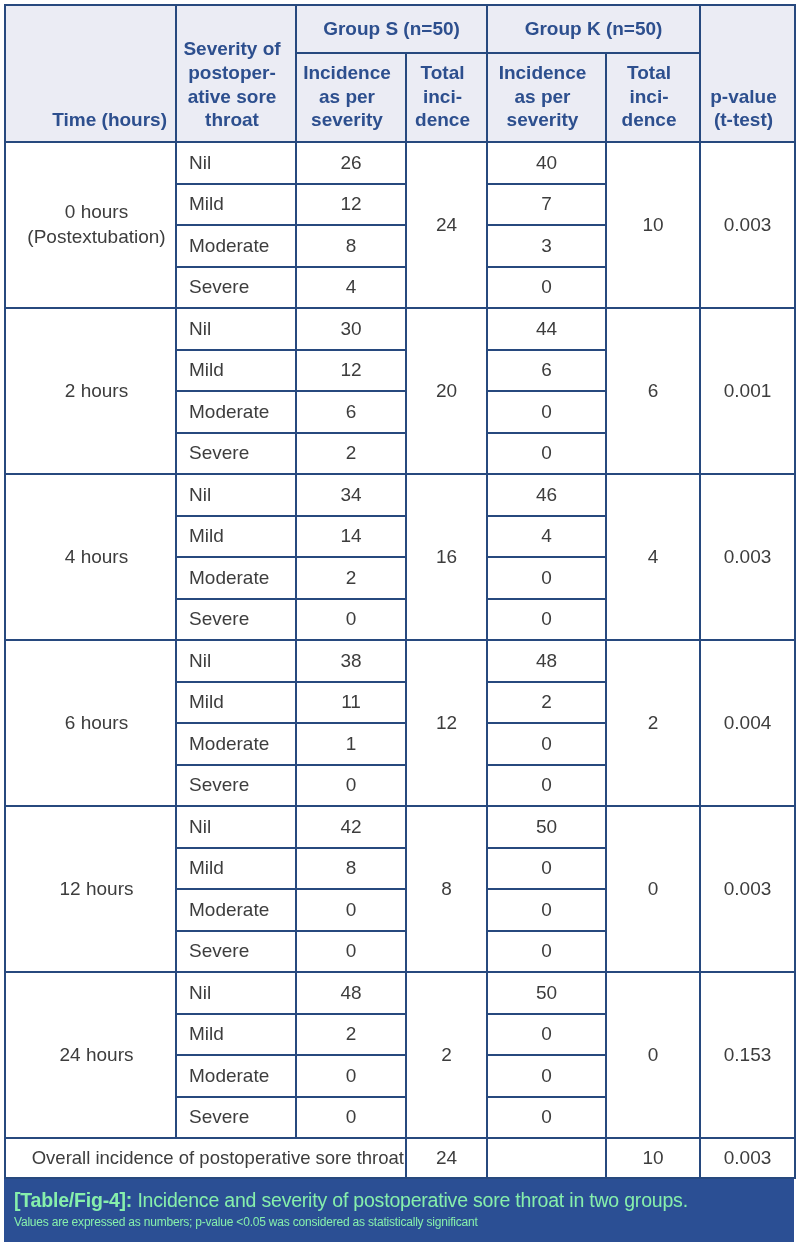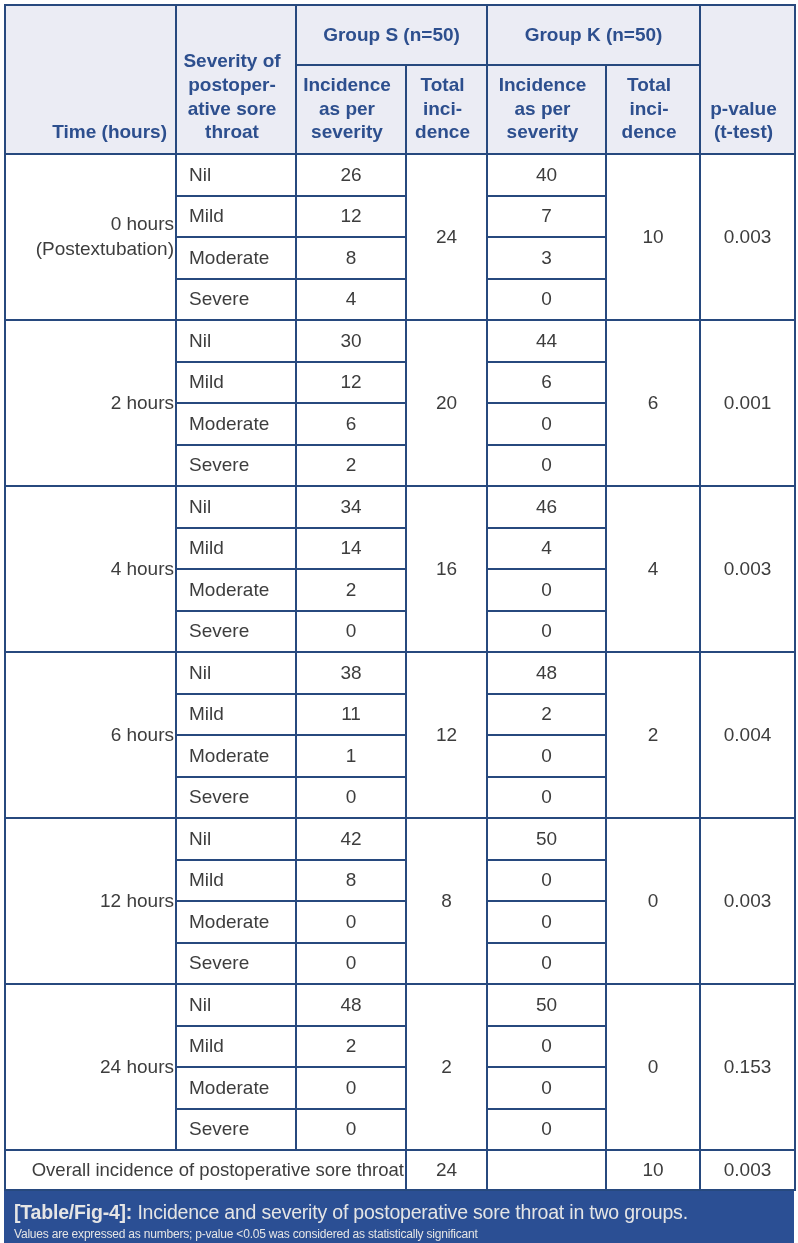--- a/index.html
+++ b/index.html
@@ -37,7 +37,7 @@
   thead th.group-th {
     vertical-align: middle;
     padding: 2px 4px;
-    height: 60px;
+    height: 48px;
   }
   thead th.time-th {
     text-align: right;

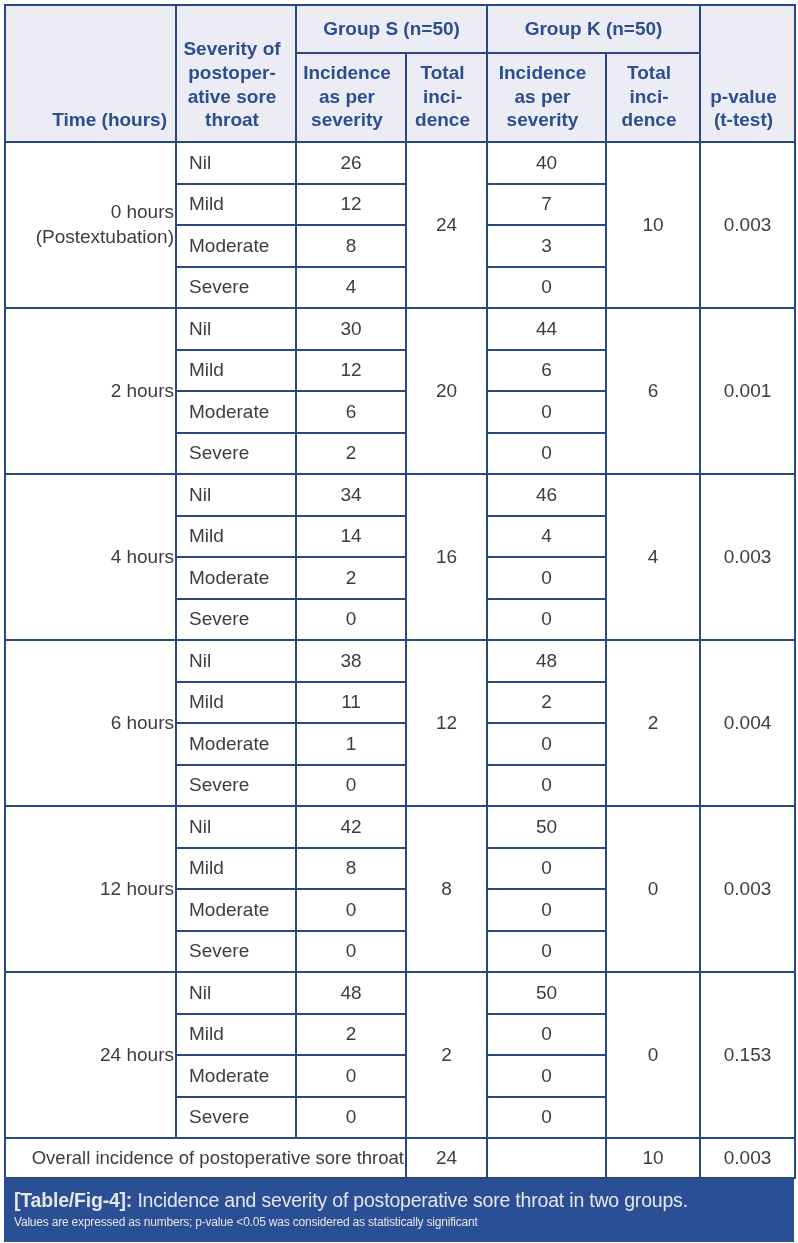--- a/index.html
+++ b/index.html
@@ -57,7 +57,7 @@
     height: 41.5px;
   }
   td.time {
-    text-align: right;
+    text-align: center;
     padding-left: 13px;
     line-height: 1.3;
   }

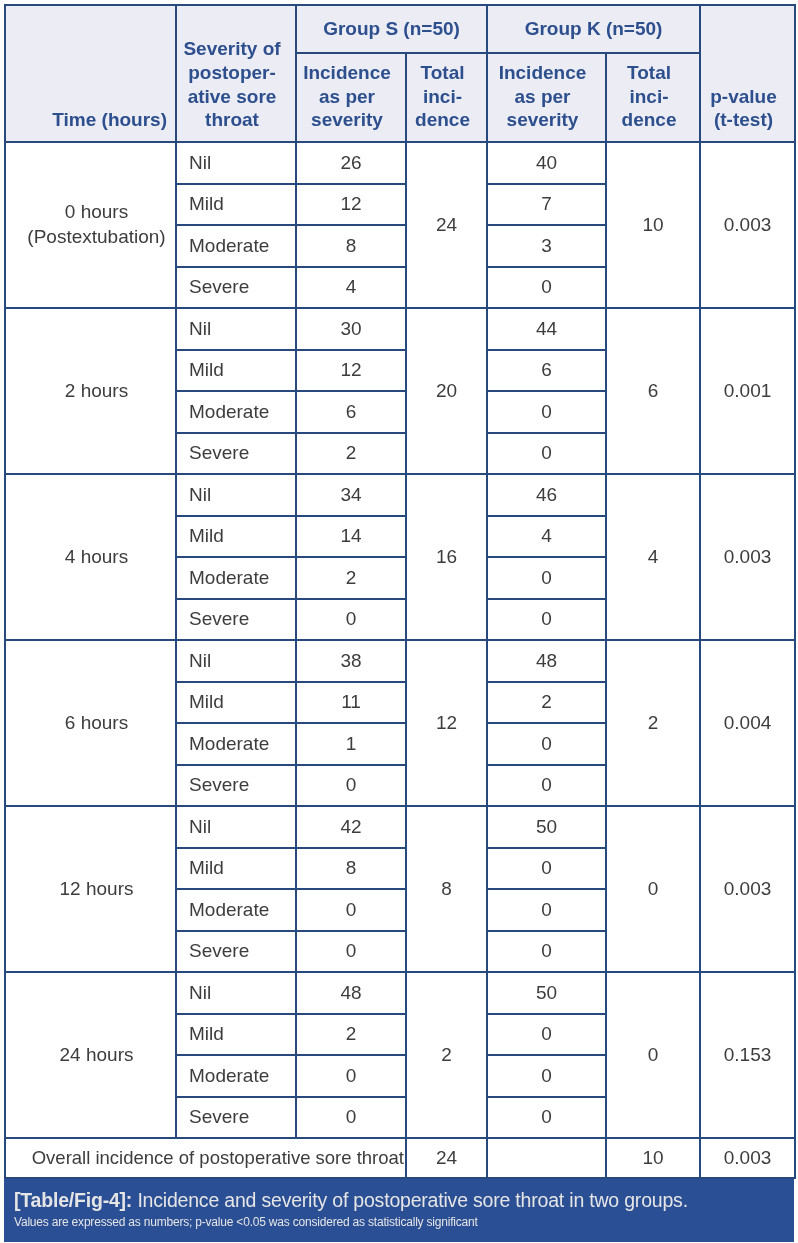--- a/index.html
+++ b/index.html
@@ -71,7 +71,7 @@
     width: 790px;
     box-sizing: border-box;
     background: #2b4f94;
-    color: #e5e5e5;
+    color: #86efac;
     padding: 9px 10px 10px 10px;
     min-height: 63px;
   }

